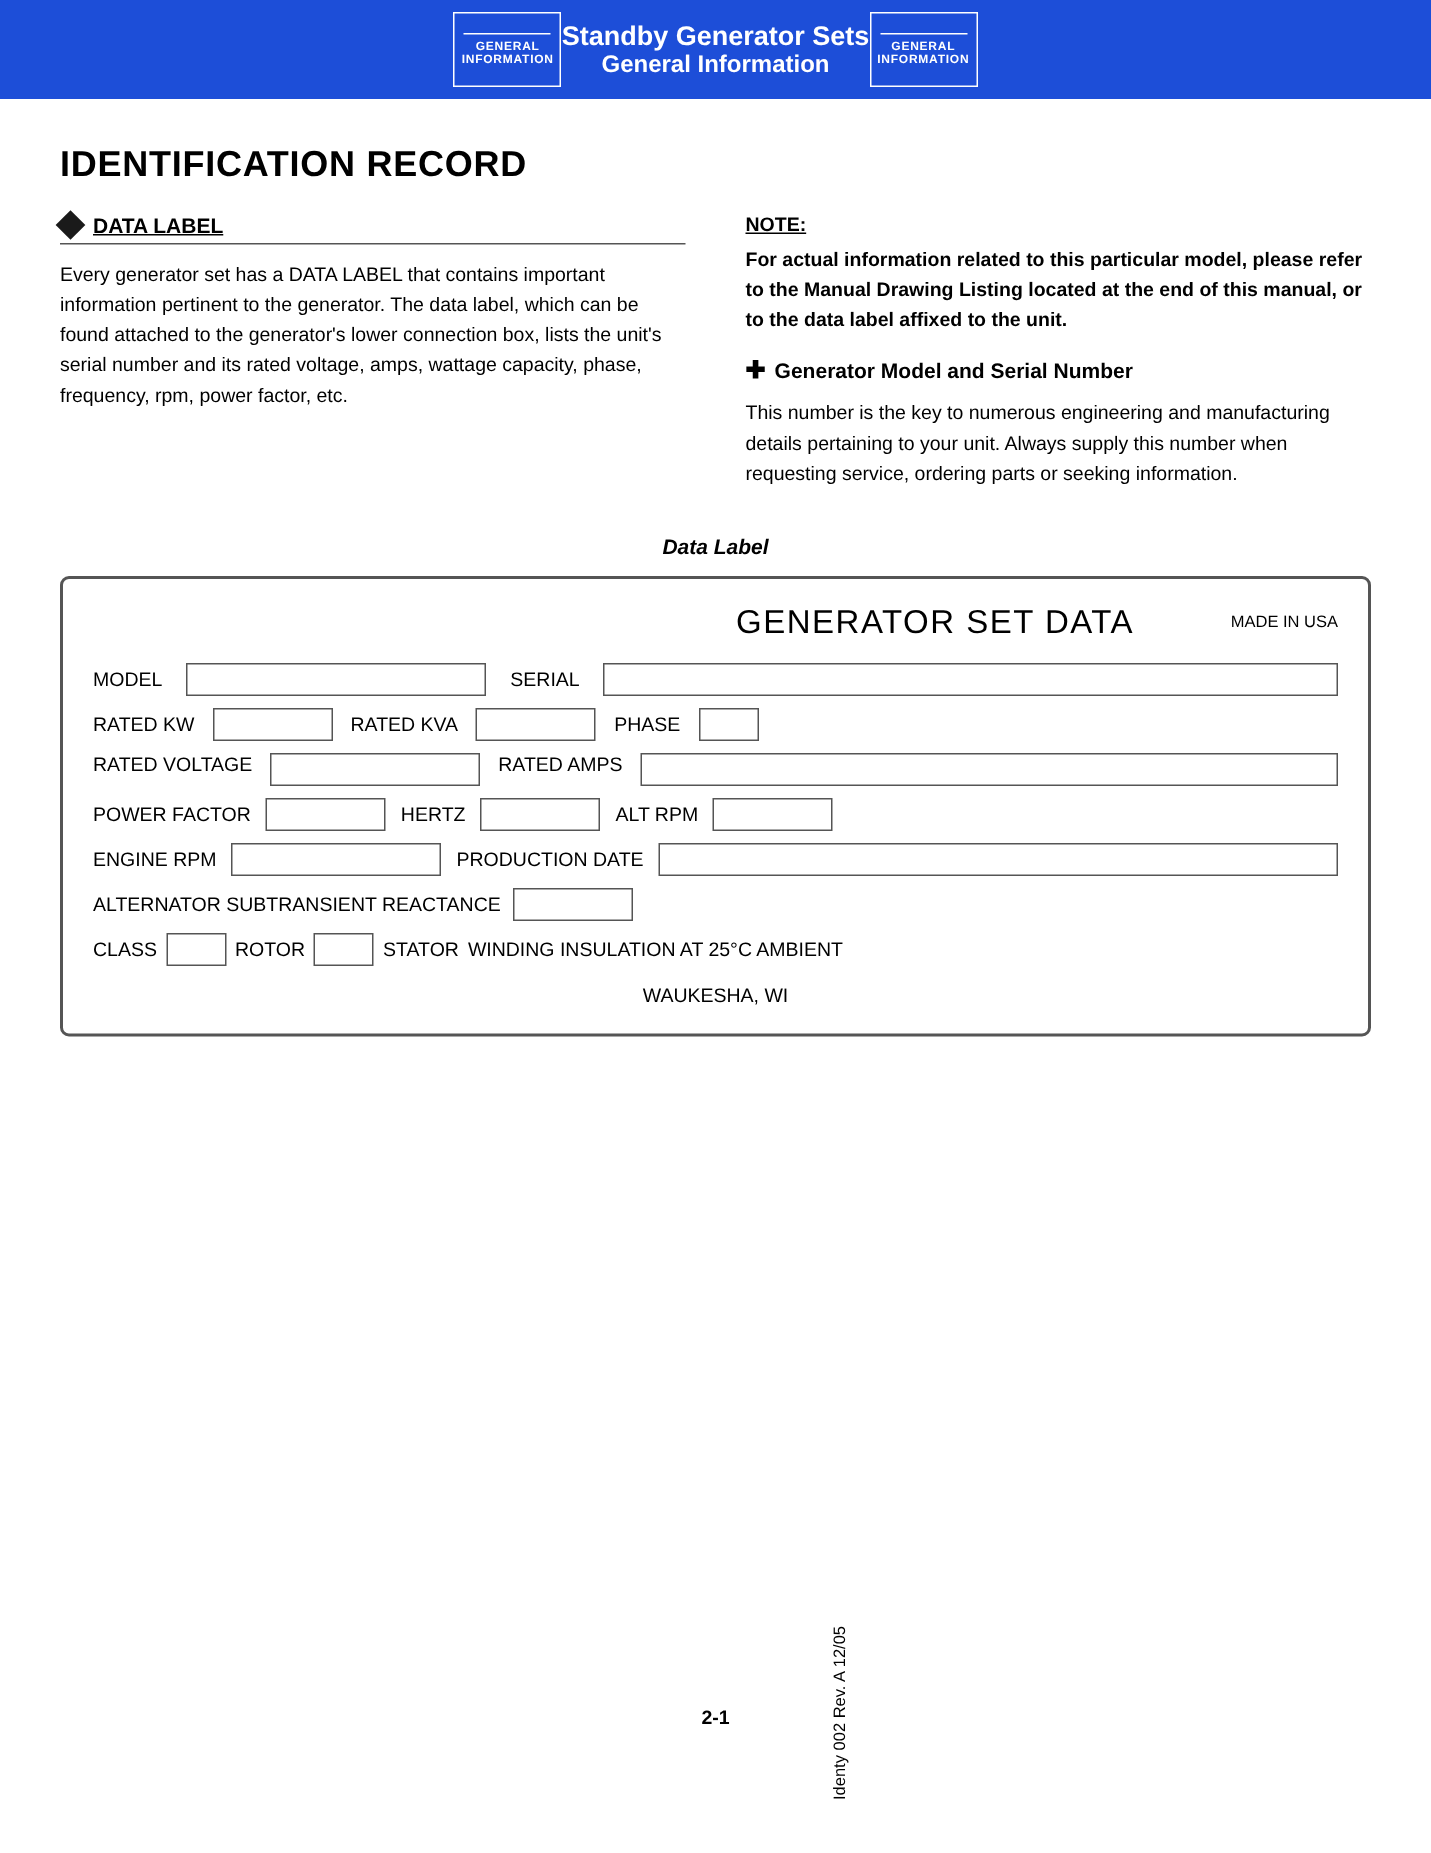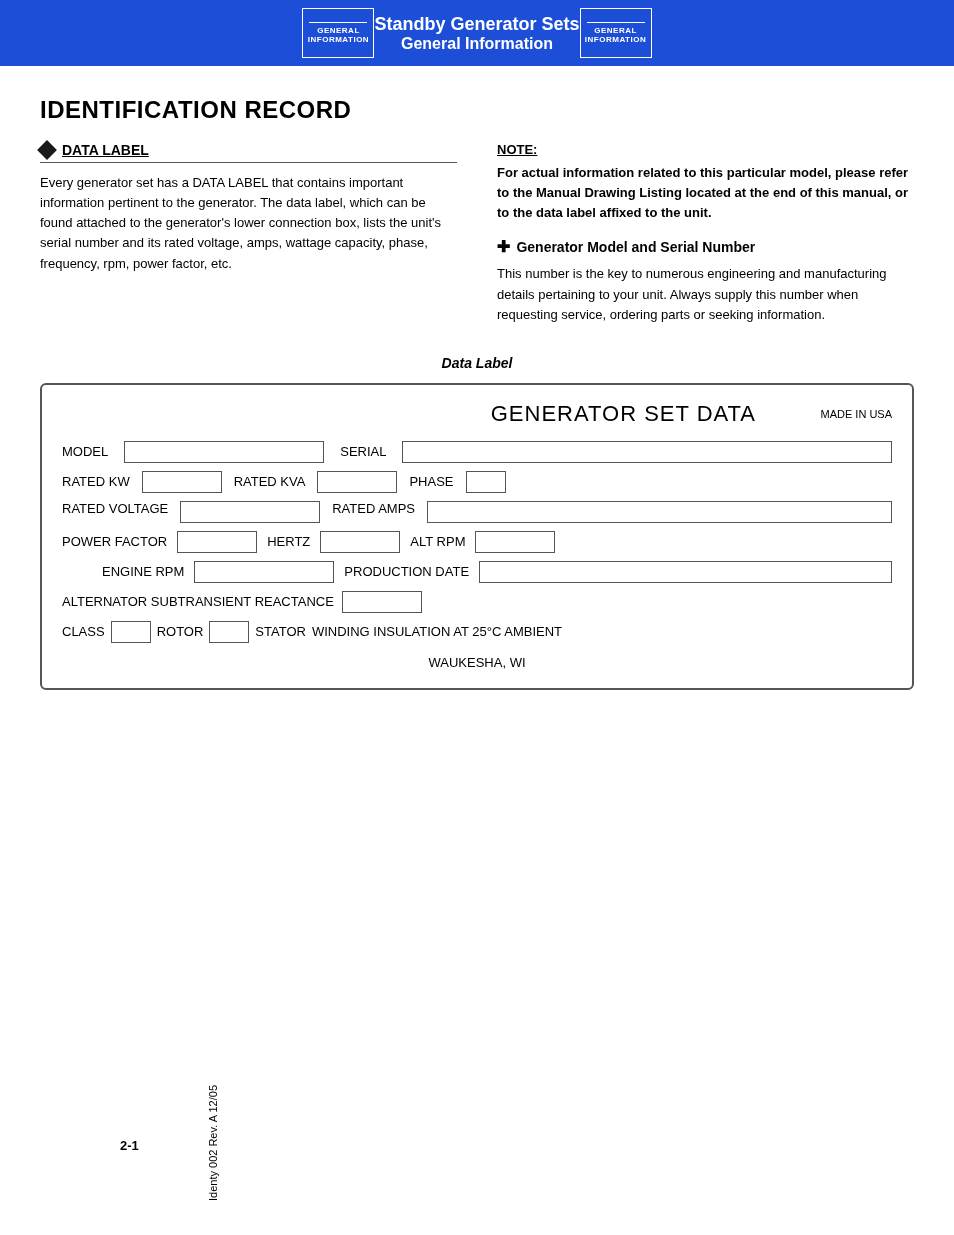--- a/index.html
+++ b/index.html
@@ -211,7 +211,6 @@
       align-items: center;
       gap: 10px;
       margin-bottom: 8px;
-      margin-left: 40px;
     }
 
     

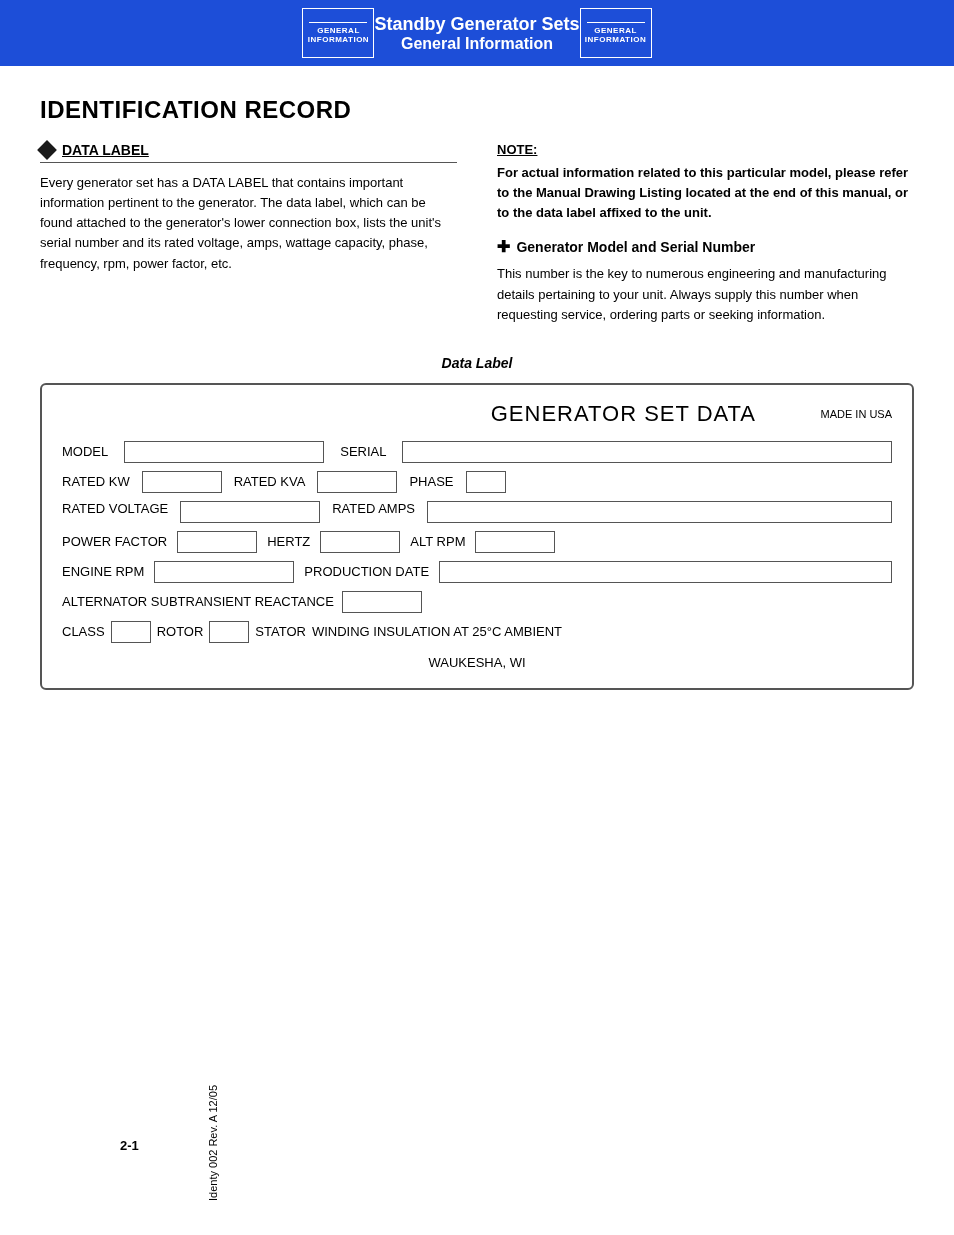--- a/index.html
+++ b/index.html
@@ -256,7 +256,7 @@
     
     .page-footer {
       display: flex;
-      justify-content: flex-start;
+      justify-content: center;
       align-items: center;
       padding: 10px 40px;
       position: absolute;

